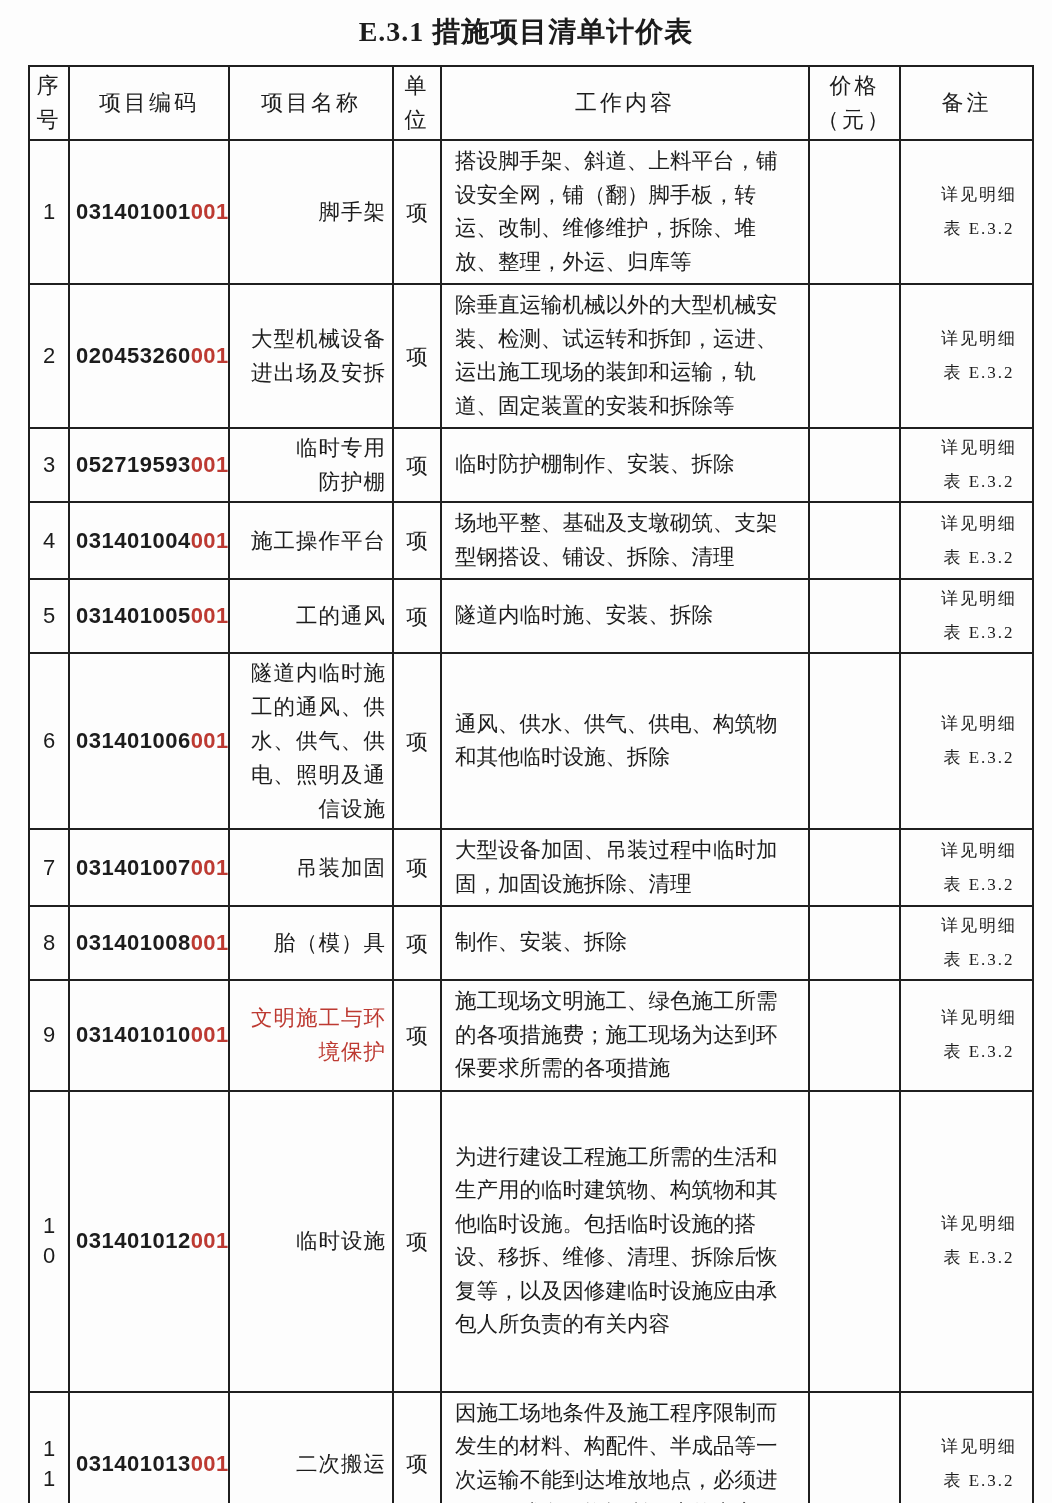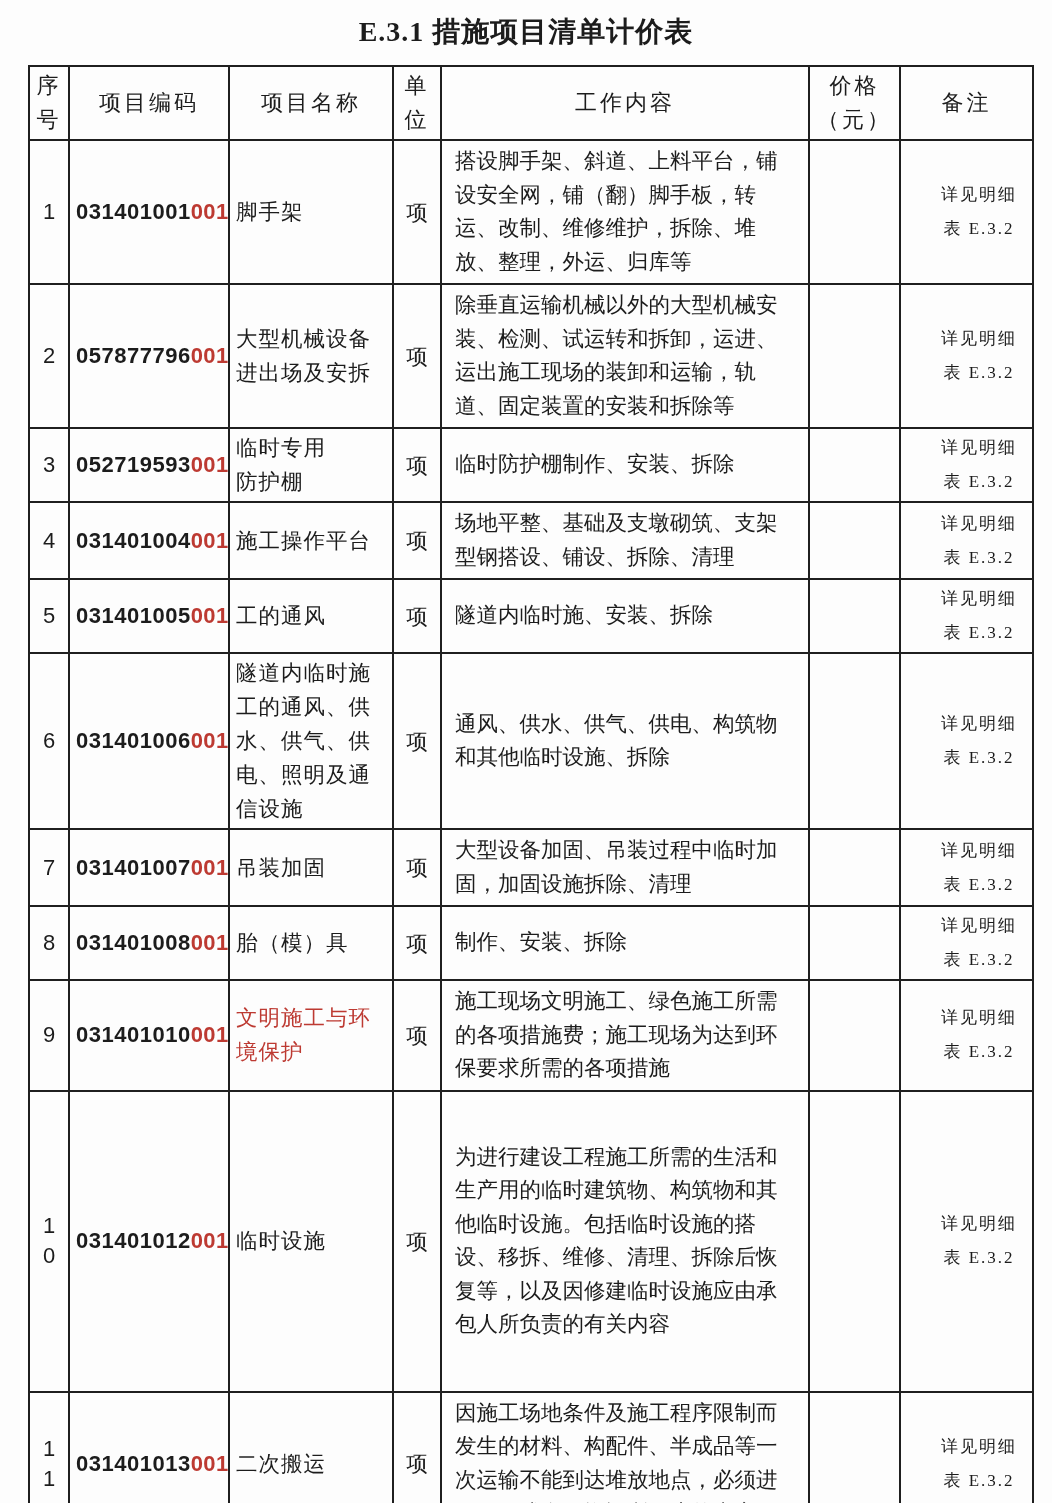--- a/index.html
+++ b/index.html
@@ -54,7 +54,7 @@
     letter-spacing: 0.5px;
   }
   td.cell-name {
-    text-align: left;
+    text-align: right;
     font-size: 21.5px;
     line-height: 34px;
     letter-spacing: 1px;

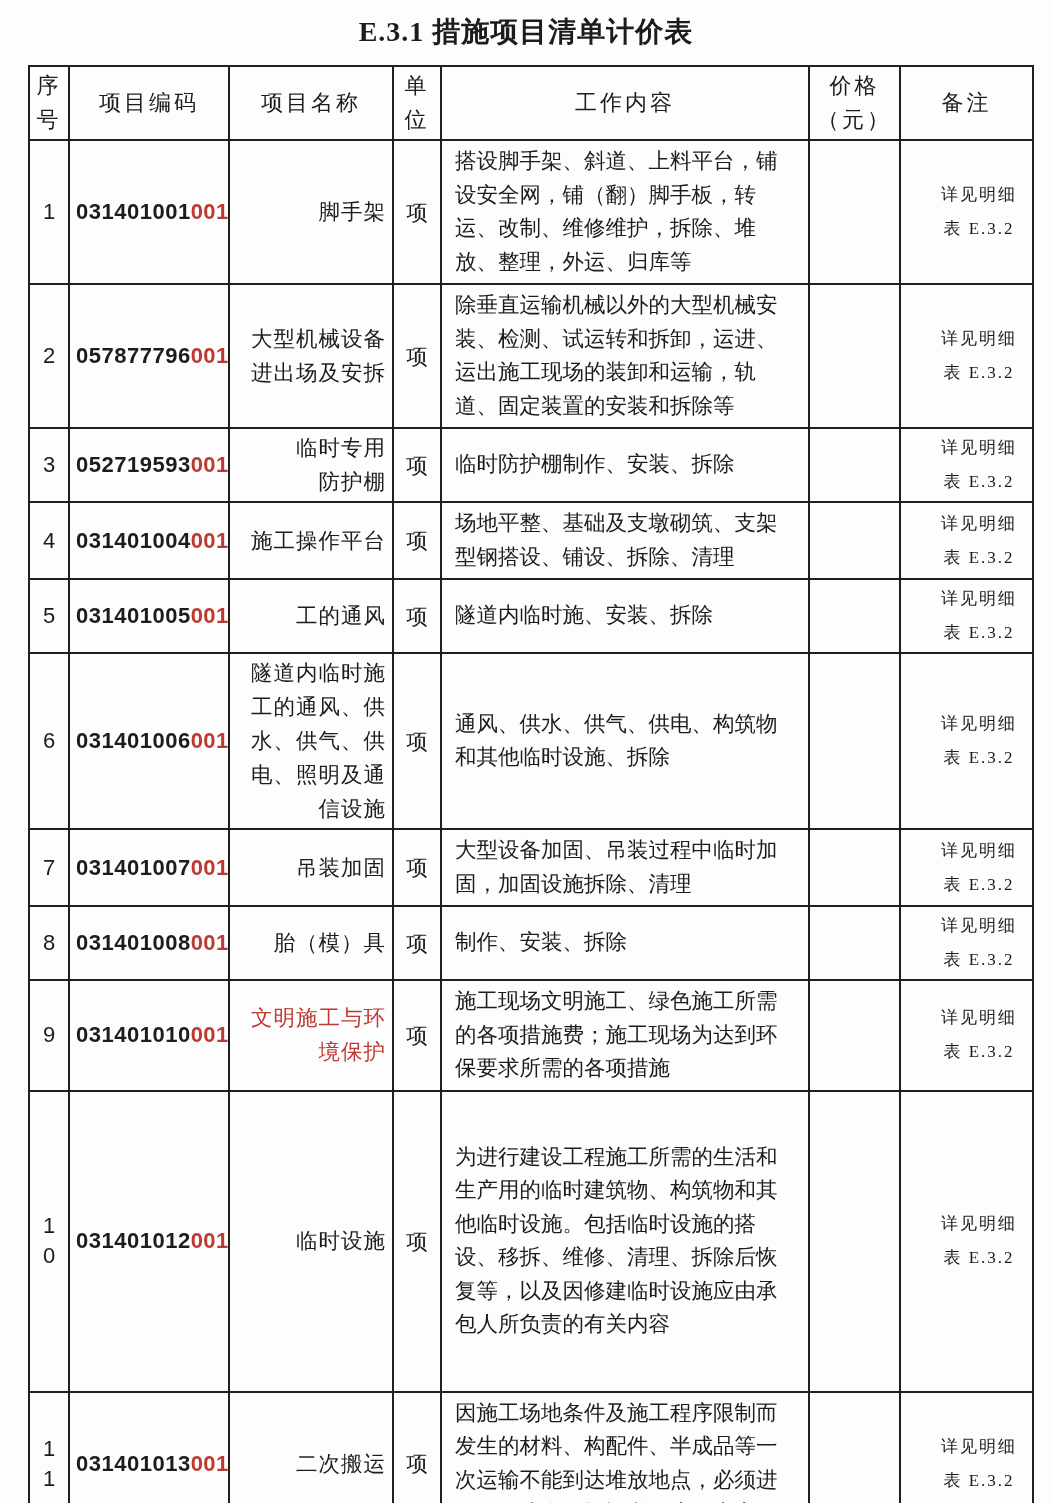--- a/index.html
+++ b/index.html
@@ -122,7 +122,7 @@
         </tr>
         <tr style="height: 130px;">
           <td class="cell-seq">2</td>
-          <td class="cell-code"><span>057877796</span><span style="color: rgb(189, 58, 50);">001</span></td>
+          <td class="cell-code"><span>020453260</span><span style="color: rgb(189, 58, 50);">001</span></td>
           <td class="cell-name"><span>大型机械设备
 进出场及安拆</span></td>
           <td class="cell-unit">项</td>

